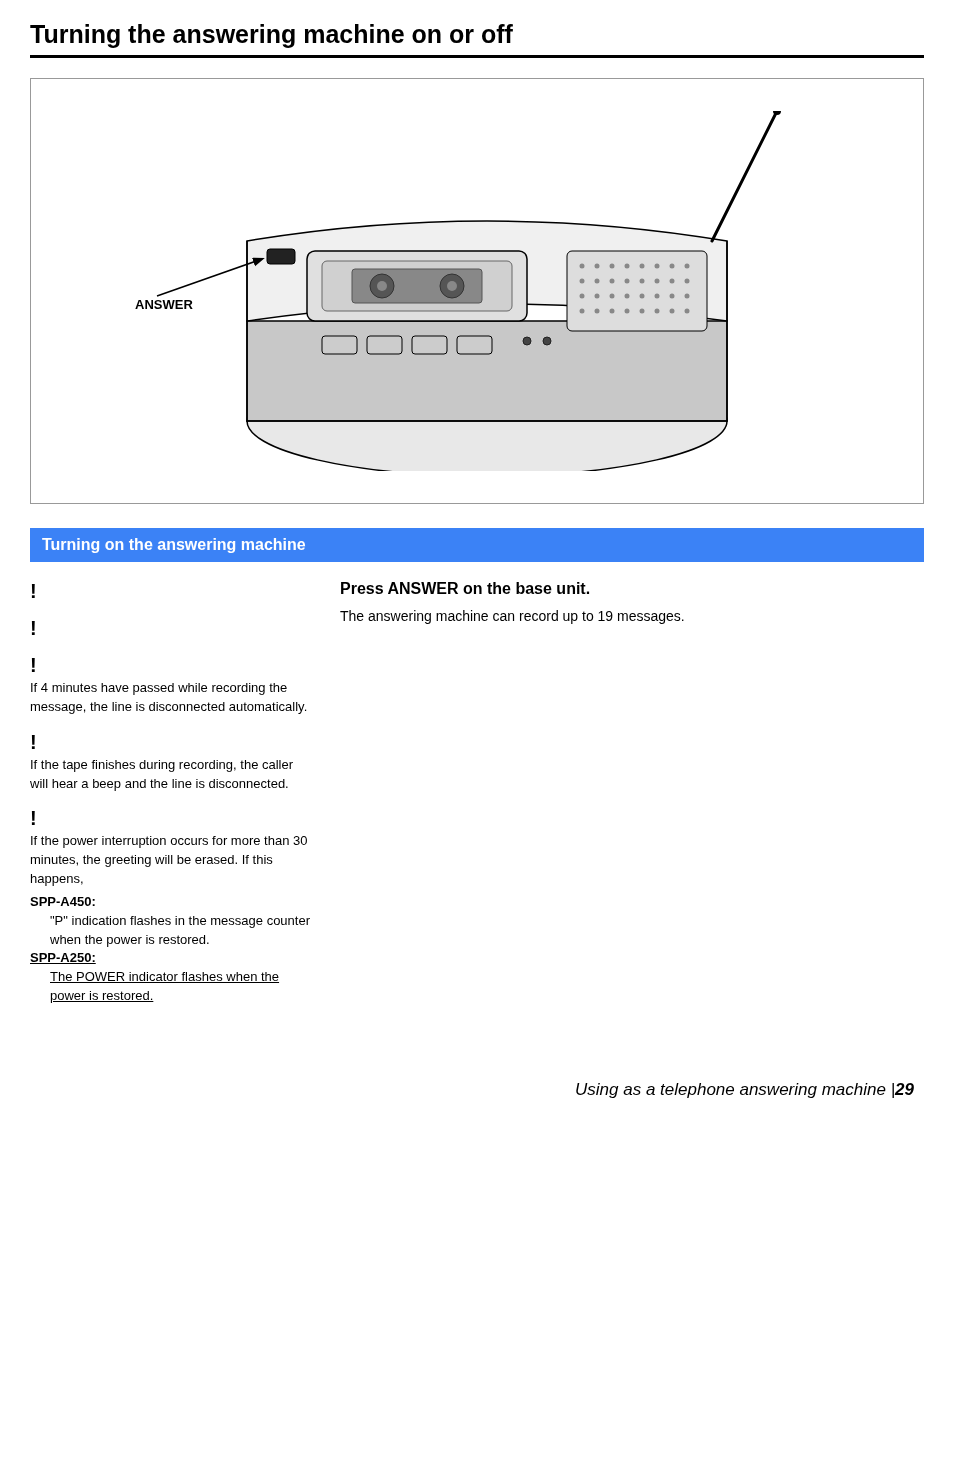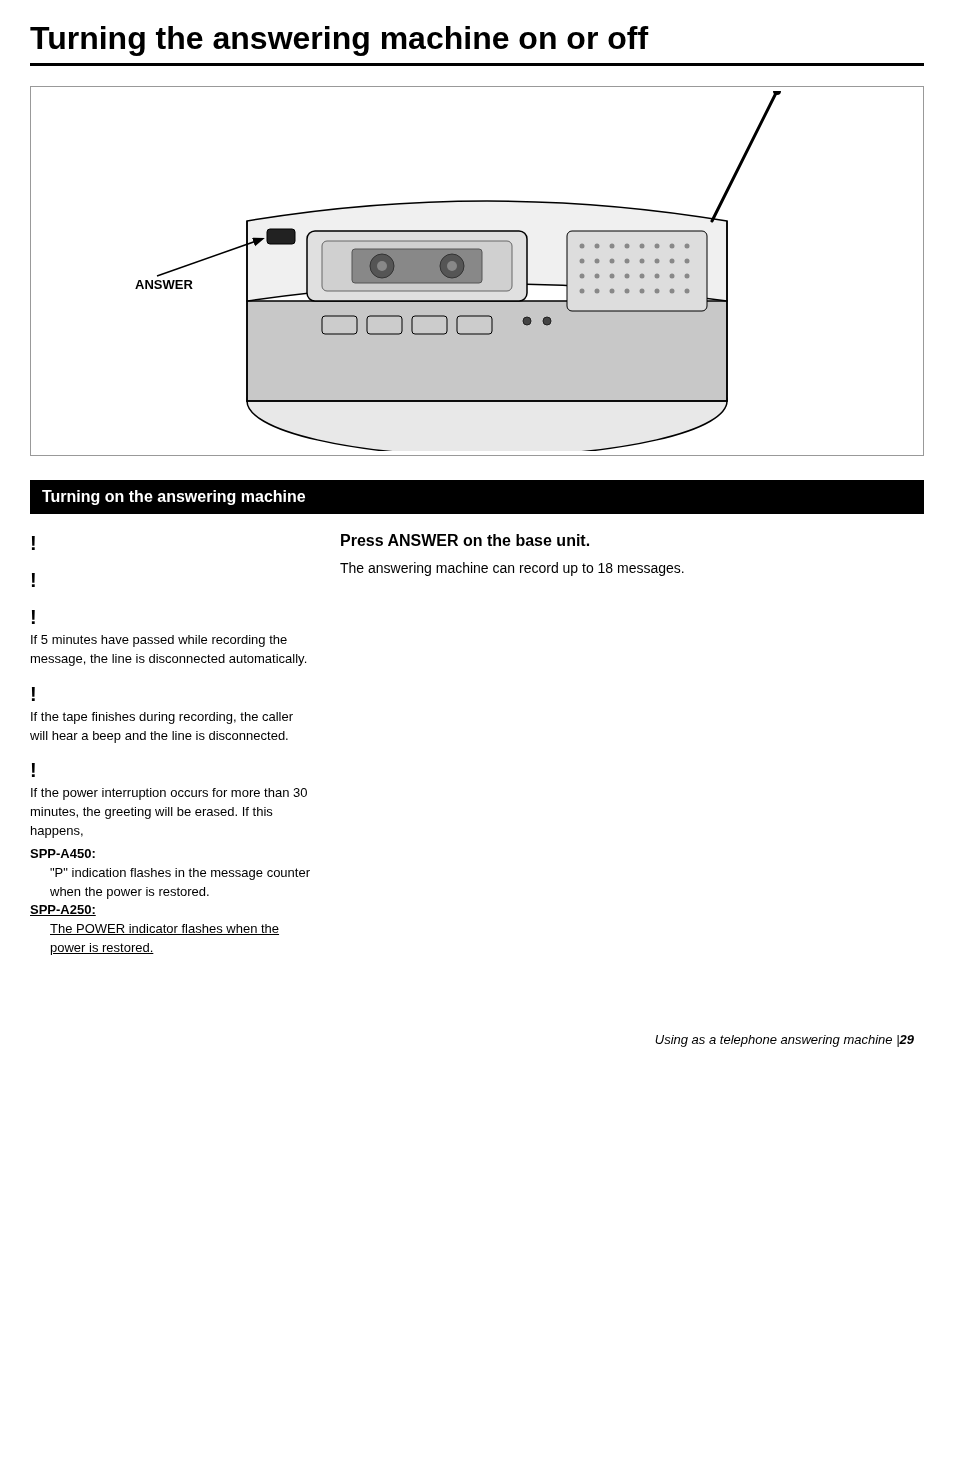--- a/index.html
+++ b/index.html
@@ -19,7 +19,7 @@
     }
 
     .page-title {
-      font-size: 32px;
+      font-size: 25px;
       font-weight: 900;
       font-family: Arial, Helvetica, sans-serif;
       margin-bottom: 6px;

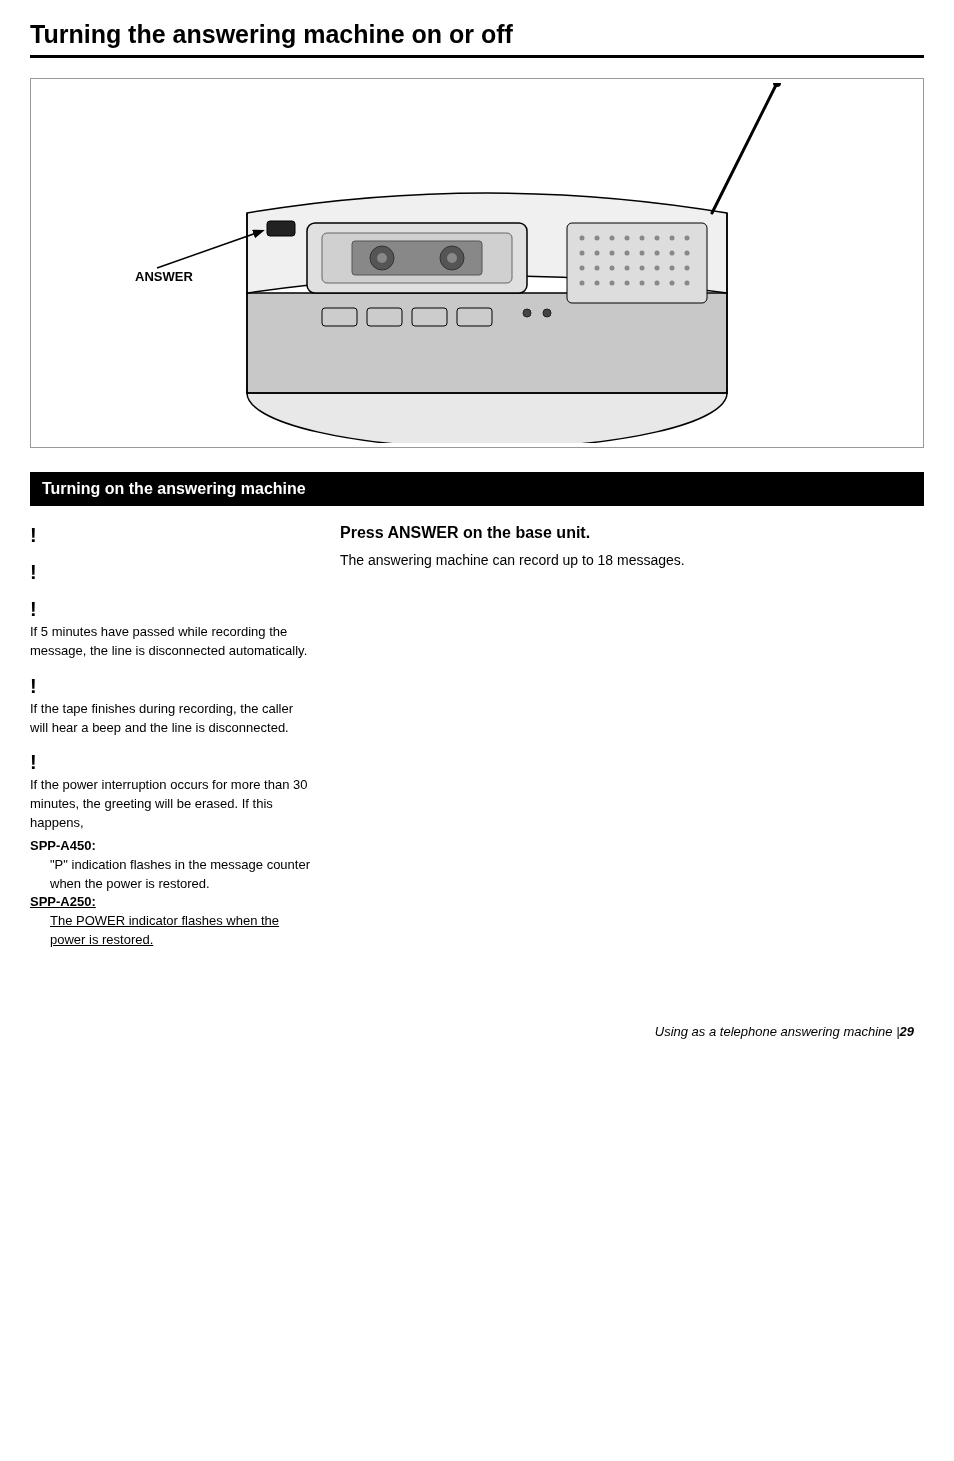--- a/index.html
+++ b/index.html
@@ -35,7 +35,7 @@
     .device-image-container {
       border: 1px solid #999;
       width: 100%;
-      height: 370px;
+      height: 426px;
       margin-bottom: 24px;
       display: flex;
       align-items: center;

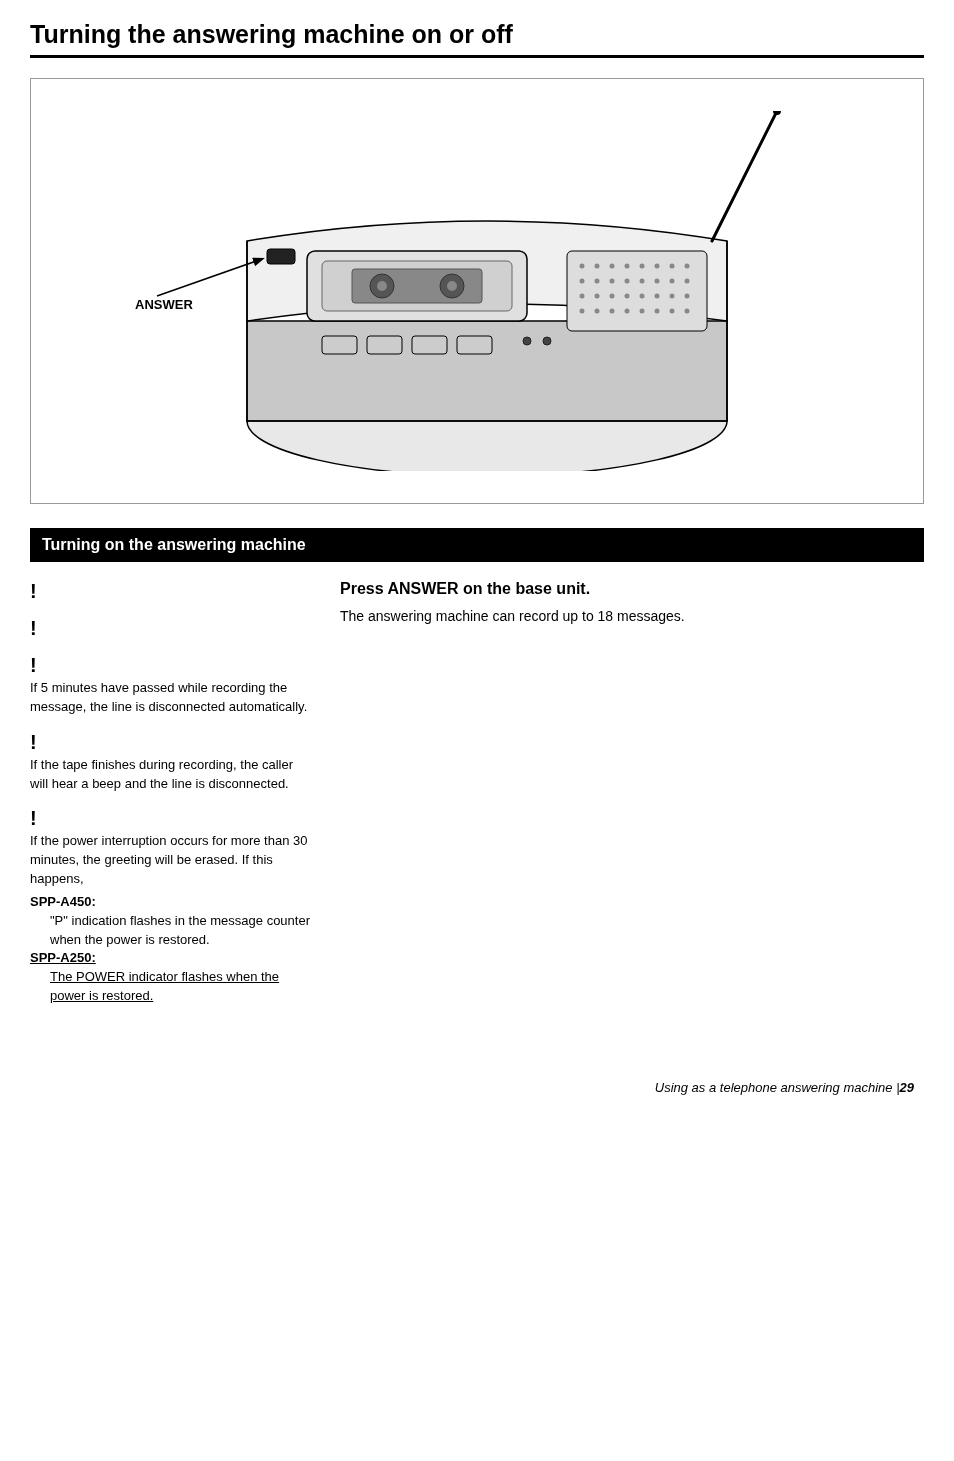--- a/index.html
+++ b/index.html
@@ -46,7 +46,7 @@
     }
 
     .section-heading {
-      background-color: #000000;
+      background-color: #3b82f6;
       color: #ffffff;
       font-size: 16px;
       font-weight: bold;

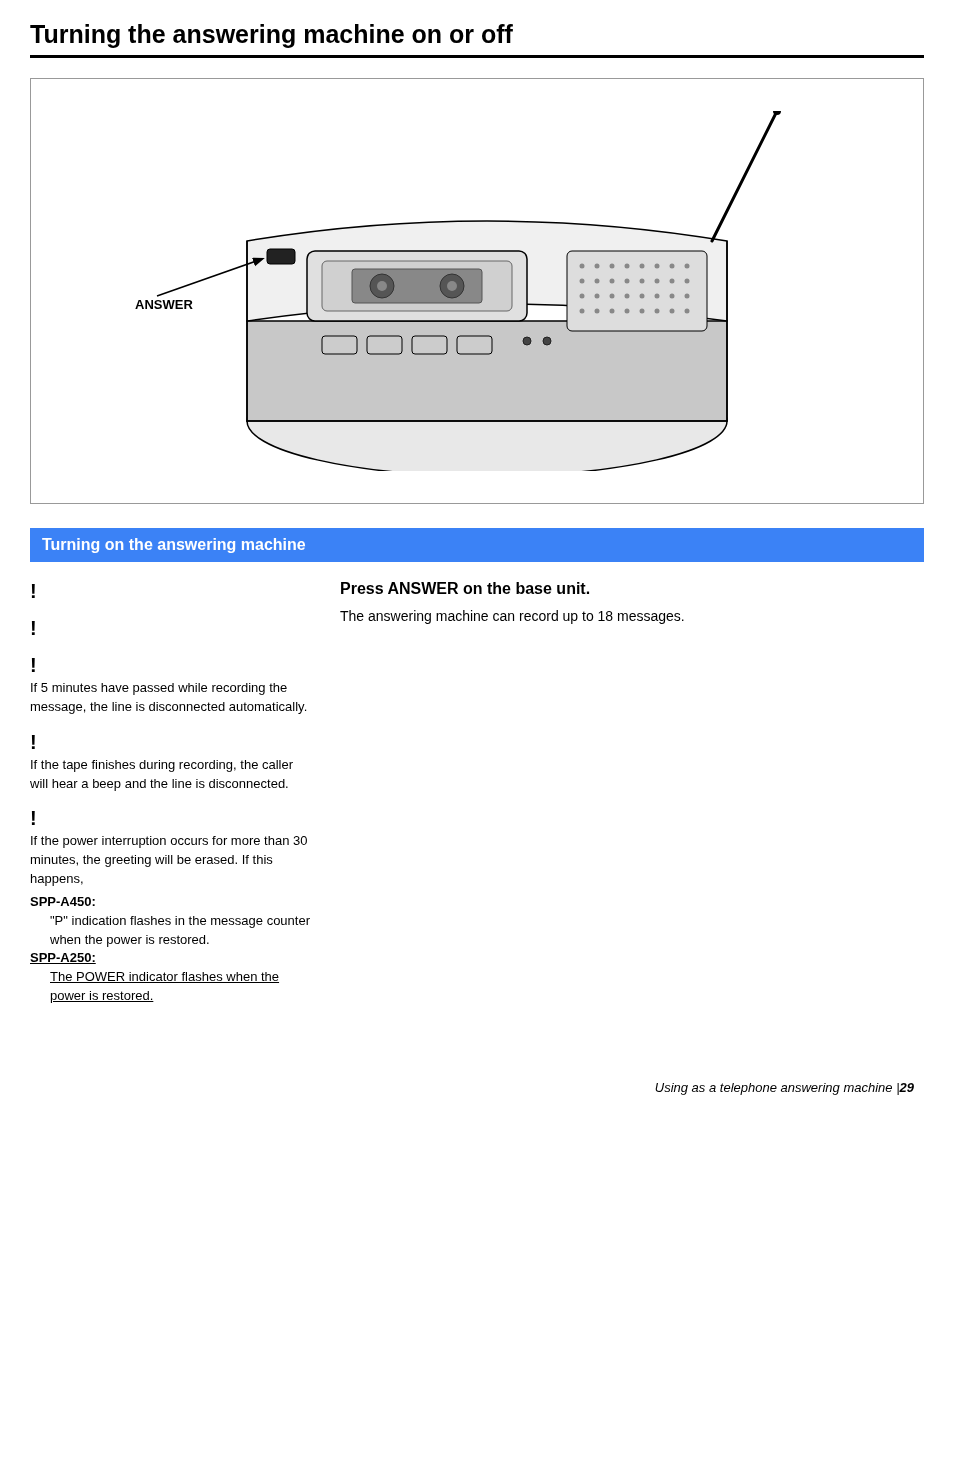--- a/index.html
+++ b/index.html
@@ -265,7 +265,7 @@
     <p class="press-instruction">
       <span>Press ANSWER on the base unit.</span>
     </p>
-    <p class="instruction-text">The answering machine can record up to 18 messages.</p>
+    <p class="instruction-text">The answering machine can record up to 19 messages.</p>
   </div>
 
 </div>

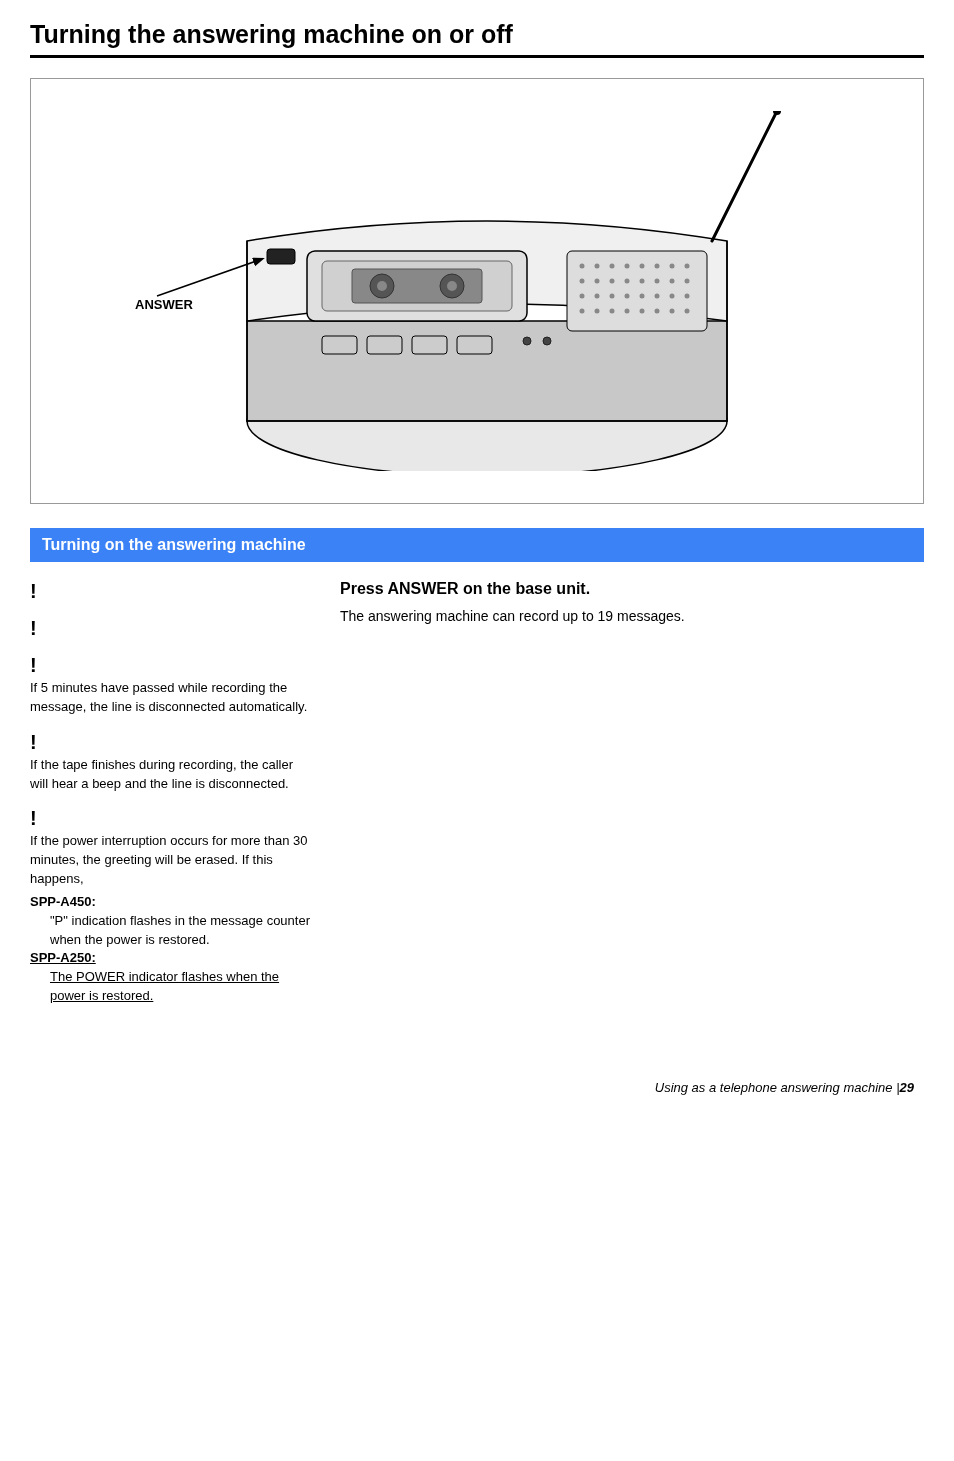--- a/index.html
+++ b/index.html
@@ -236,7 +236,7 @@
 
     <div class="note-block">
       <span class="exclamation-mark">!</span>
-      <p class="note-text">If 5 minutes have passed while recording the message, the line is disconnected automatically.</p>
+      <p class="note-text">If 4 minutes have passed while recording the message, the line is disconnected automatically.</p>
     </div>
 
     <div class="note-block">

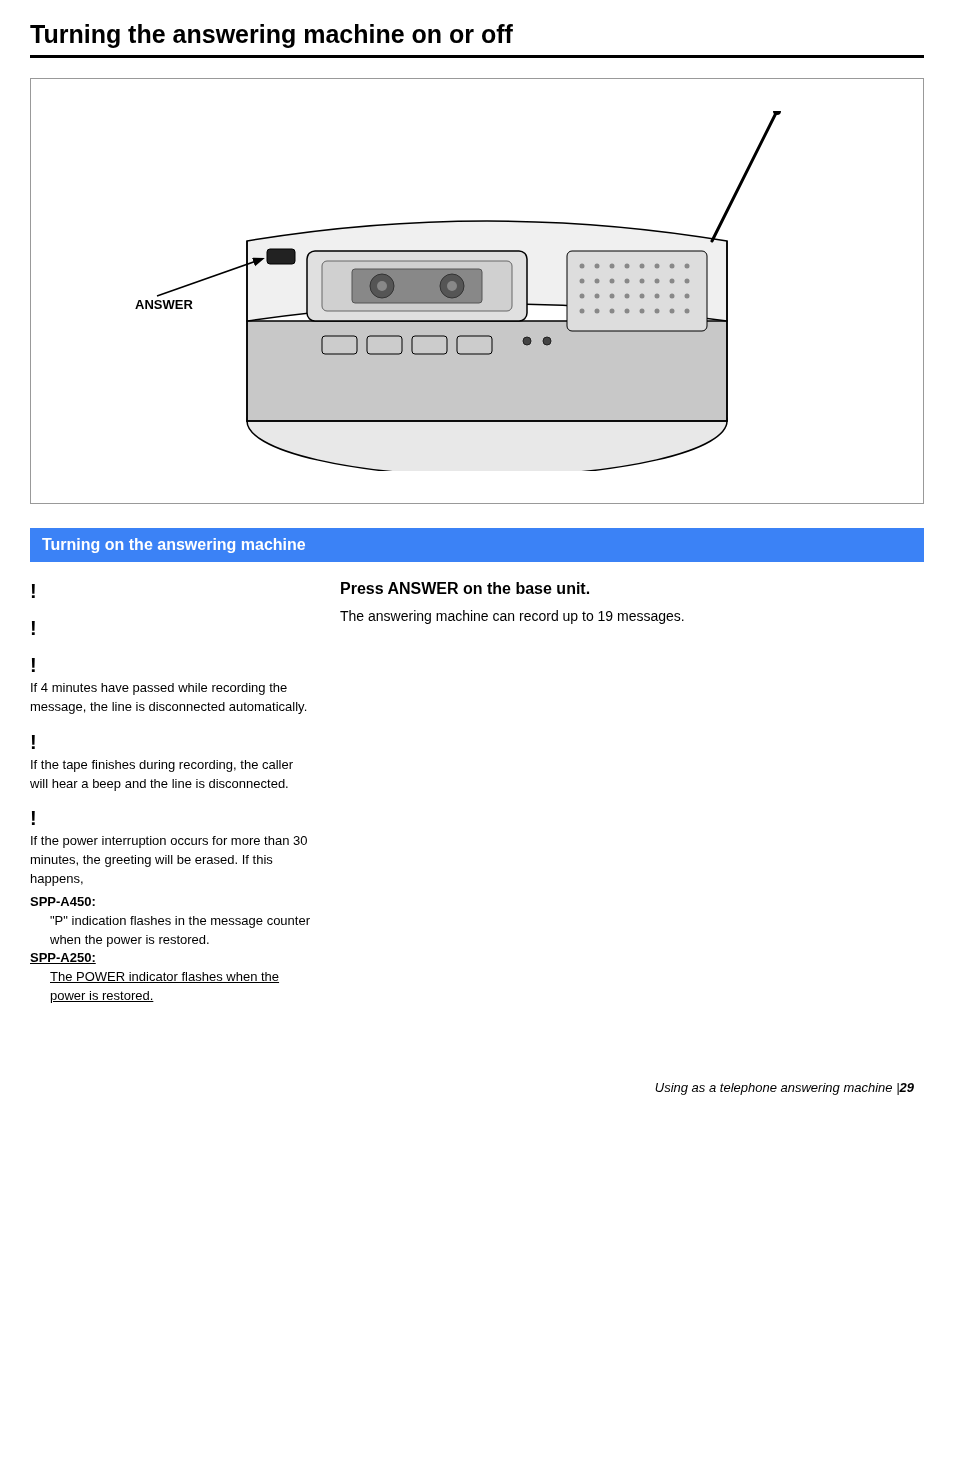--- a/index.html
+++ b/index.html
@@ -109,7 +109,7 @@
       position: absolute;
       bottom: 18px;
       right: 30px;
-      font-size: 13px;
+      font-size: 17px;
       font-style: italic;
     }
 

